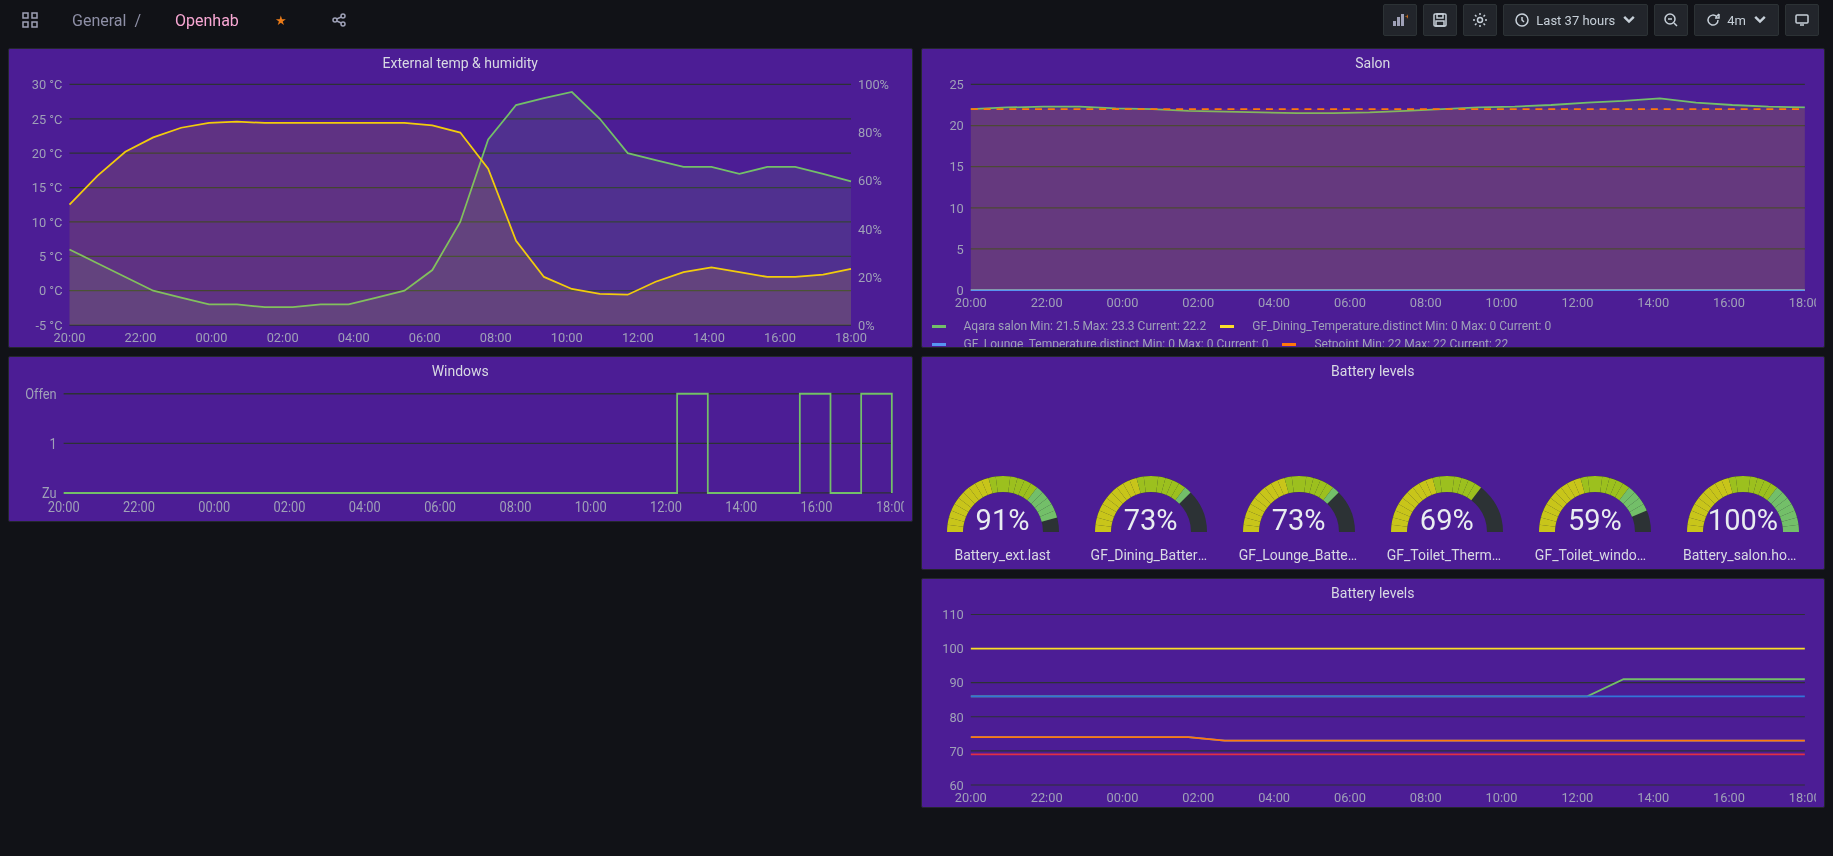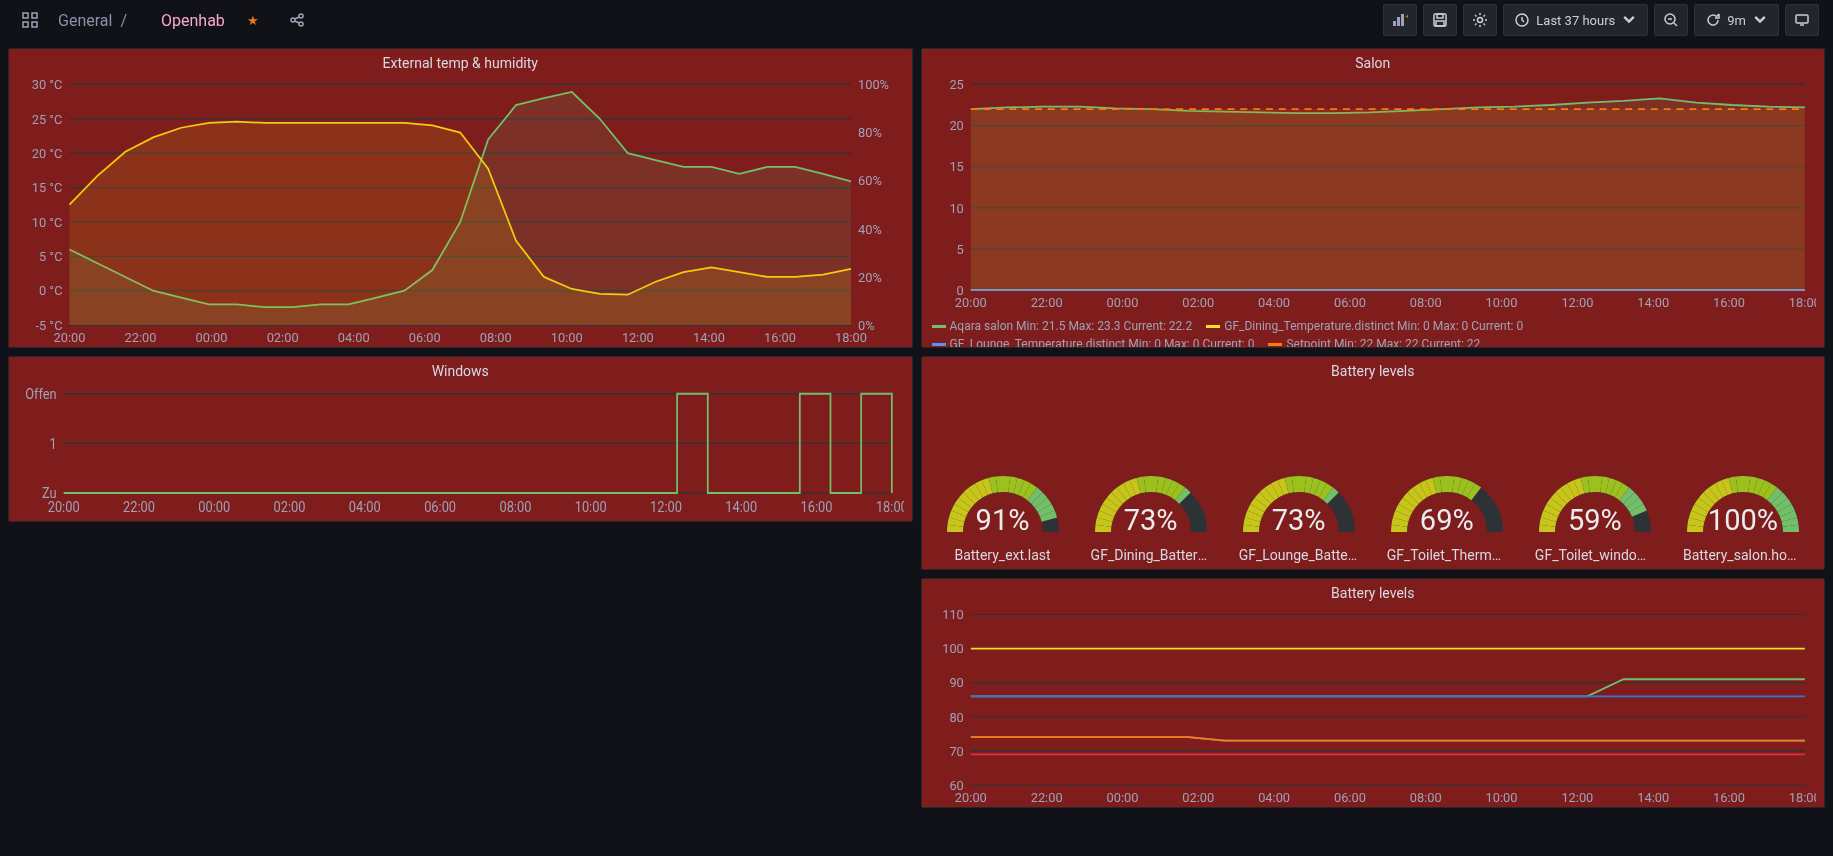--- a/index.html
+++ b/index.html
@@ -19,7 +19,7 @@
     height: 40px;
     padding: 0 14px;
   }
-  .topbar-left { display: flex; align-items: center; gap: 12px; }
+  .topbar-left { display: flex; align-items: center; gap: 26px; }
   .breadcrumb {
     display: flex; align-items: center; gap: 8px;
     font-size: 16px;

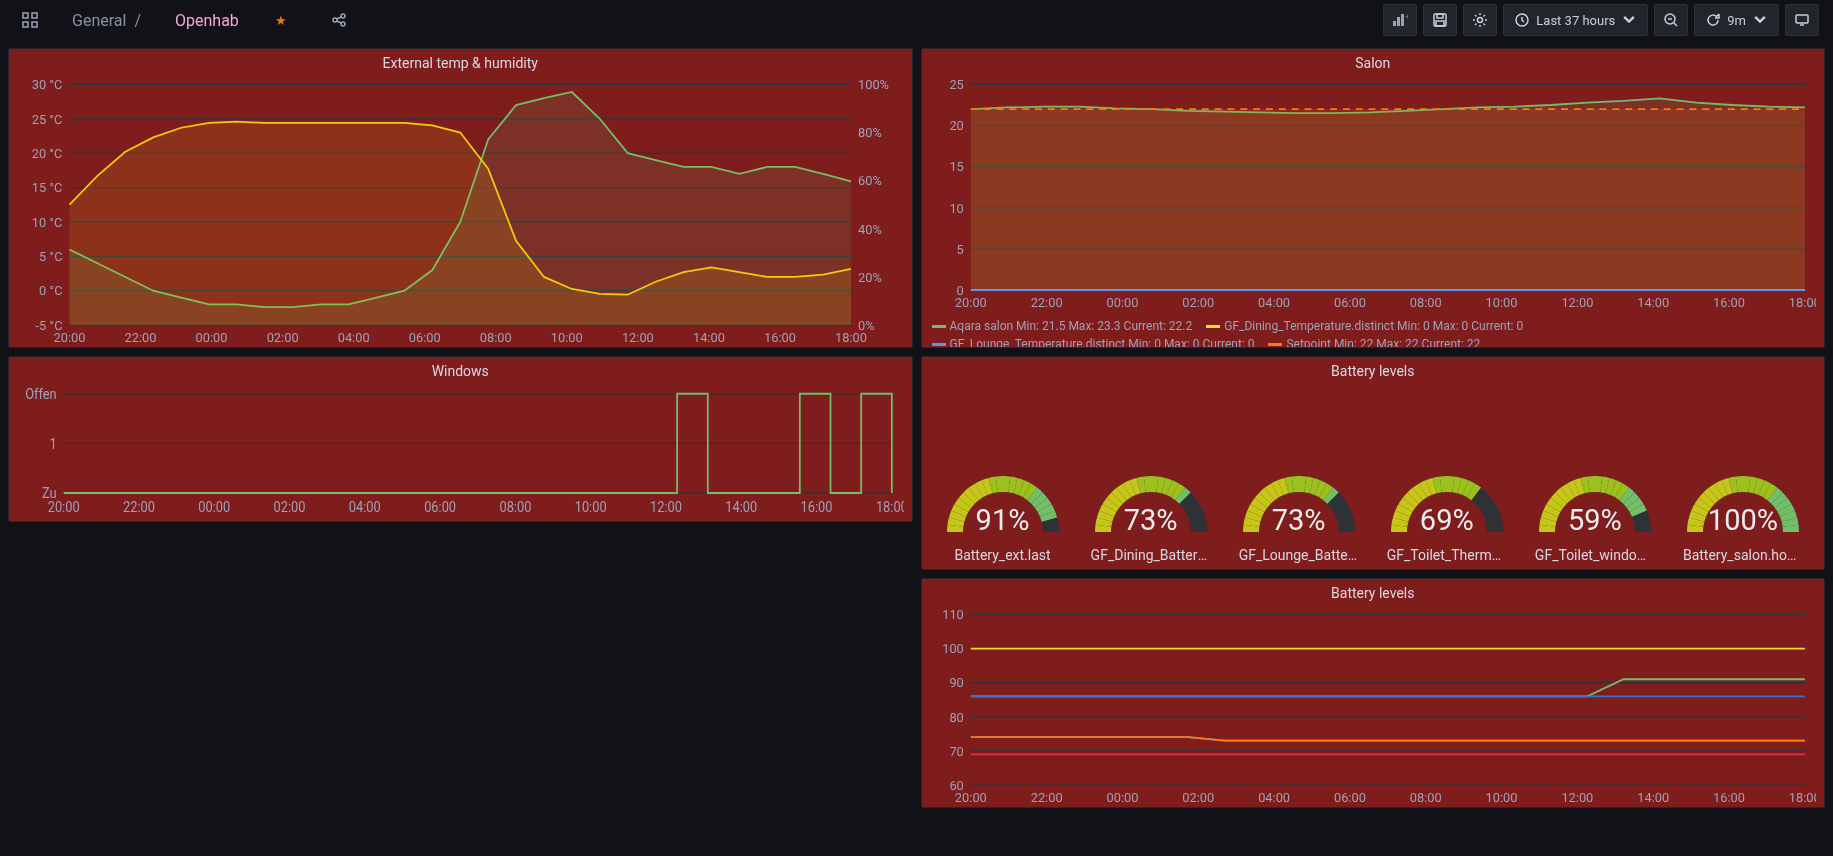--- a/index.html
+++ b/index.html
@@ -194,7 +194,7 @@
       <svg viewBox="0 0 16 16" fill="none" stroke="#c7d0d9" stroke-width="1.5">
           <path d="M13 8a5 5 0 1 1-1.5-3.5L14 2M14 2v4h-4"></path>
         </svg>
-      <span>9m</span>
+      <span>4m</span>
       <svg viewBox="0 0 10 10" width="10" height="10">
           <path d="M2 3l3 3 3-3" fill="none" stroke="#c7d0d9" stroke-width="1.5"></path>
         </svg>

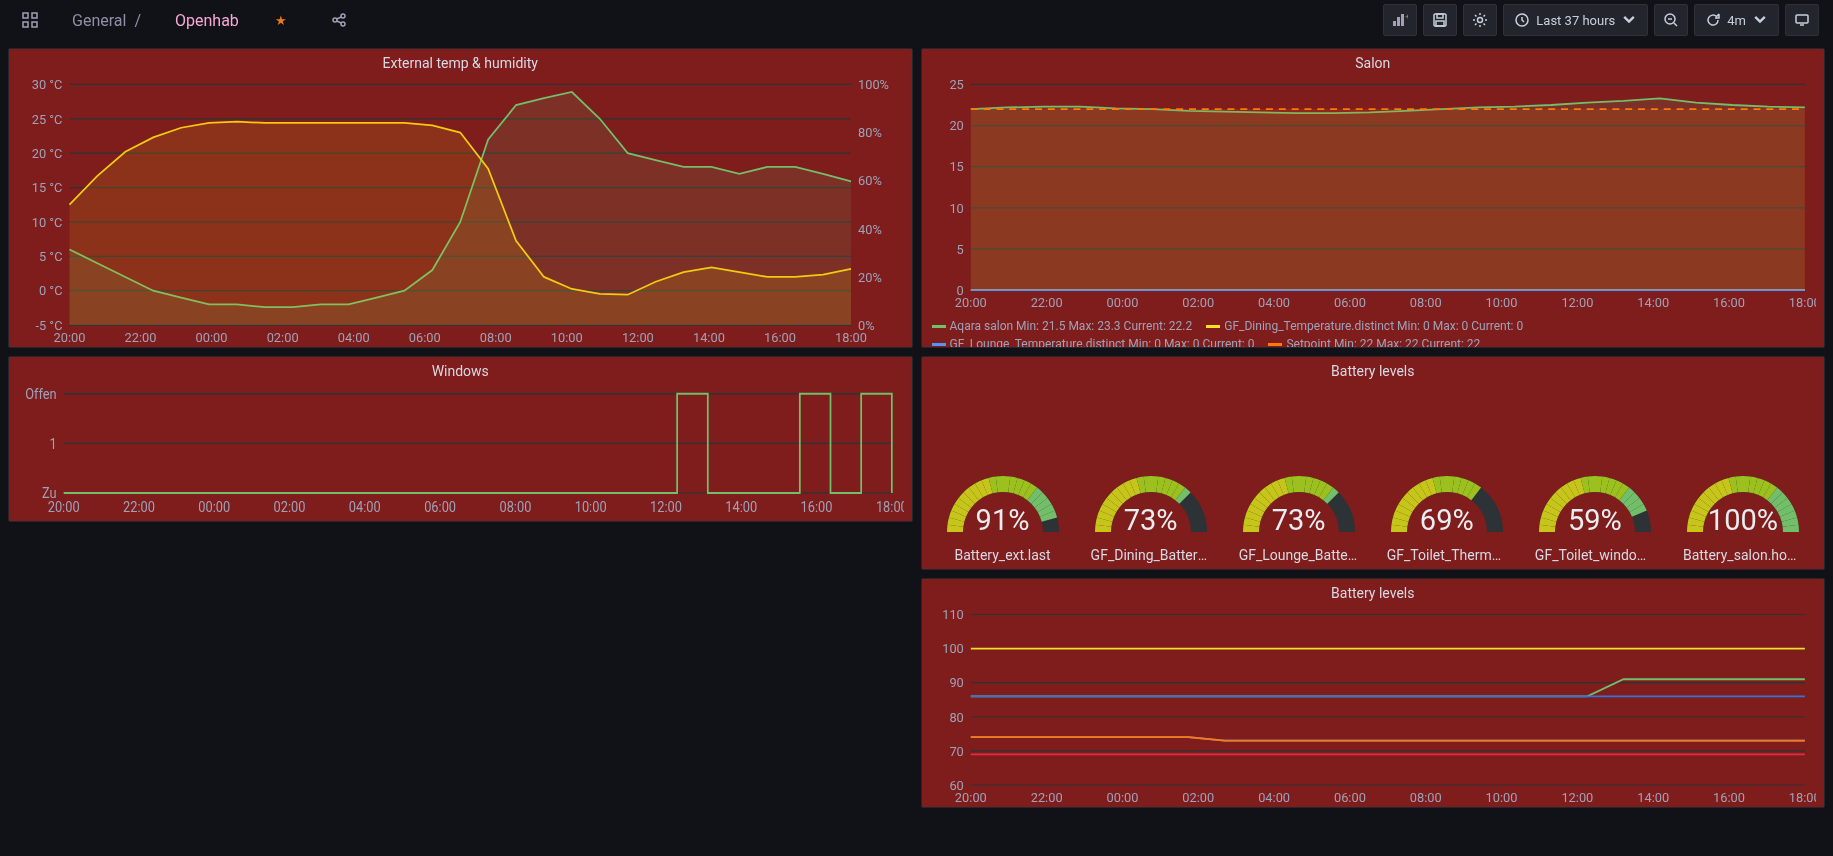--- a/index.html
+++ b/index.html
@@ -58,7 +58,7 @@
     padding: 8px;
   }
   .panel {
-    background: #7f1d1d;
+    background: #4c1d95;
     border: 1px solid #24272d;
     border-radius: 2px;
     display: flex;

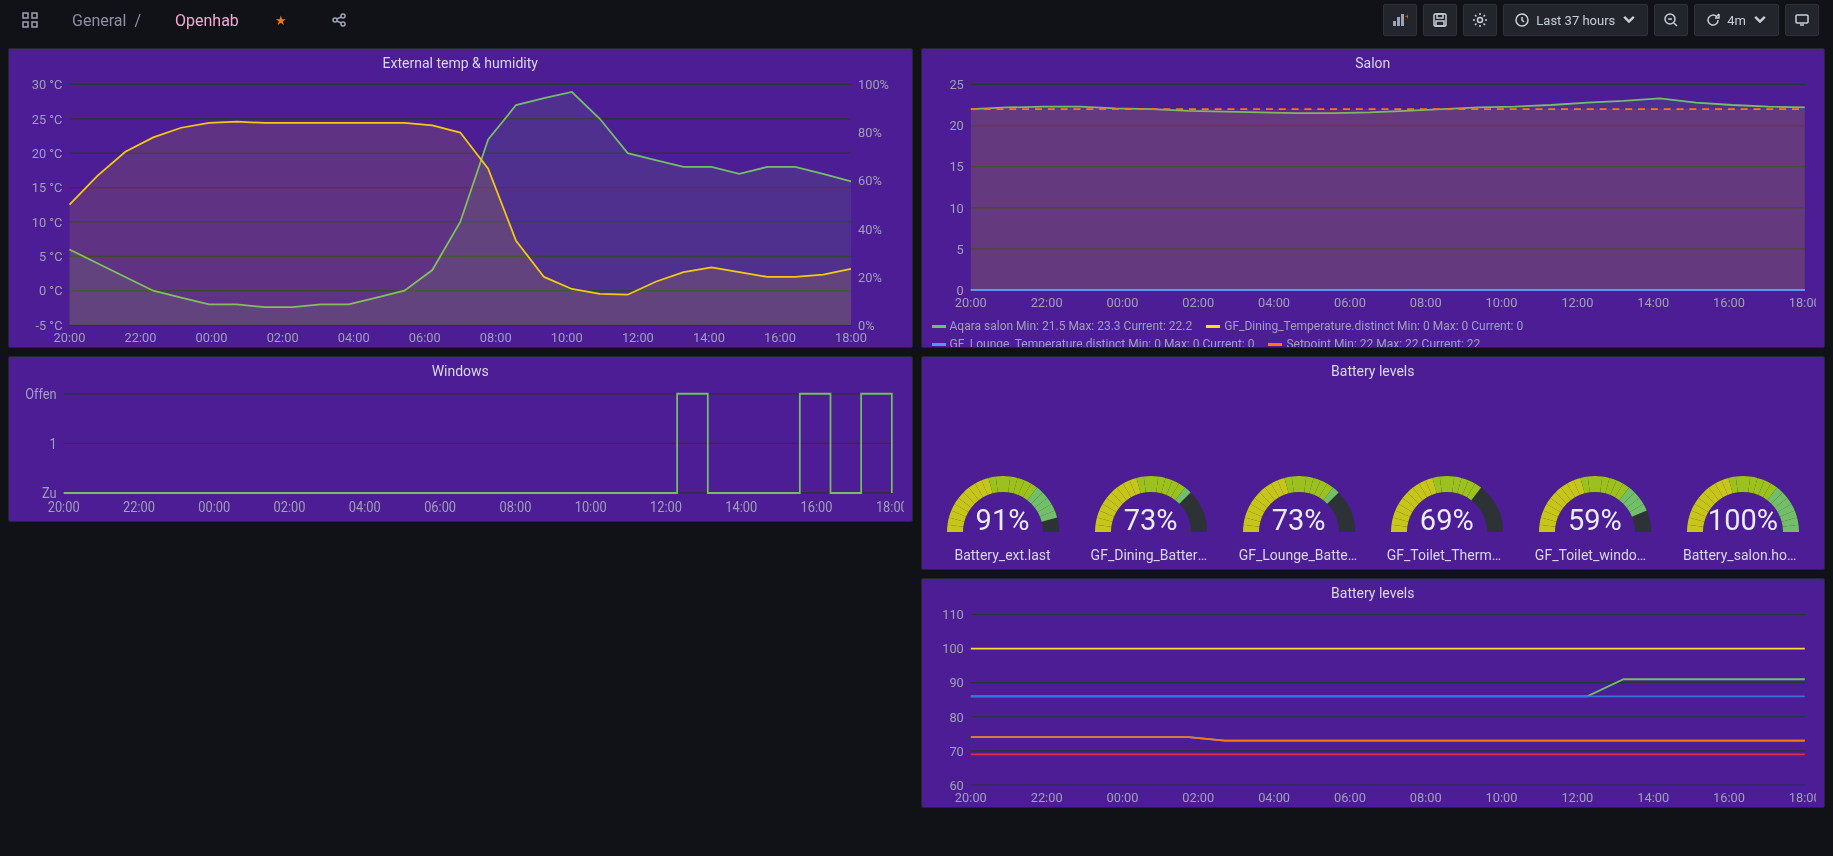--- a/index.html
+++ b/index.html
@@ -80,7 +80,7 @@
     font-size: 12px;
     color: #9fa1b7;
   }
-  .leg-item { display: inline-flex; align-items: center; gap: 4px; white-space: nowrap; }
+  .leg-item { display: inline-flex; align-items: center; gap: 18px; white-space: nowrap; }
   .swatch { width: 14px; height: 3px; display: inline-block; }
   .gauges {
     display: grid;

